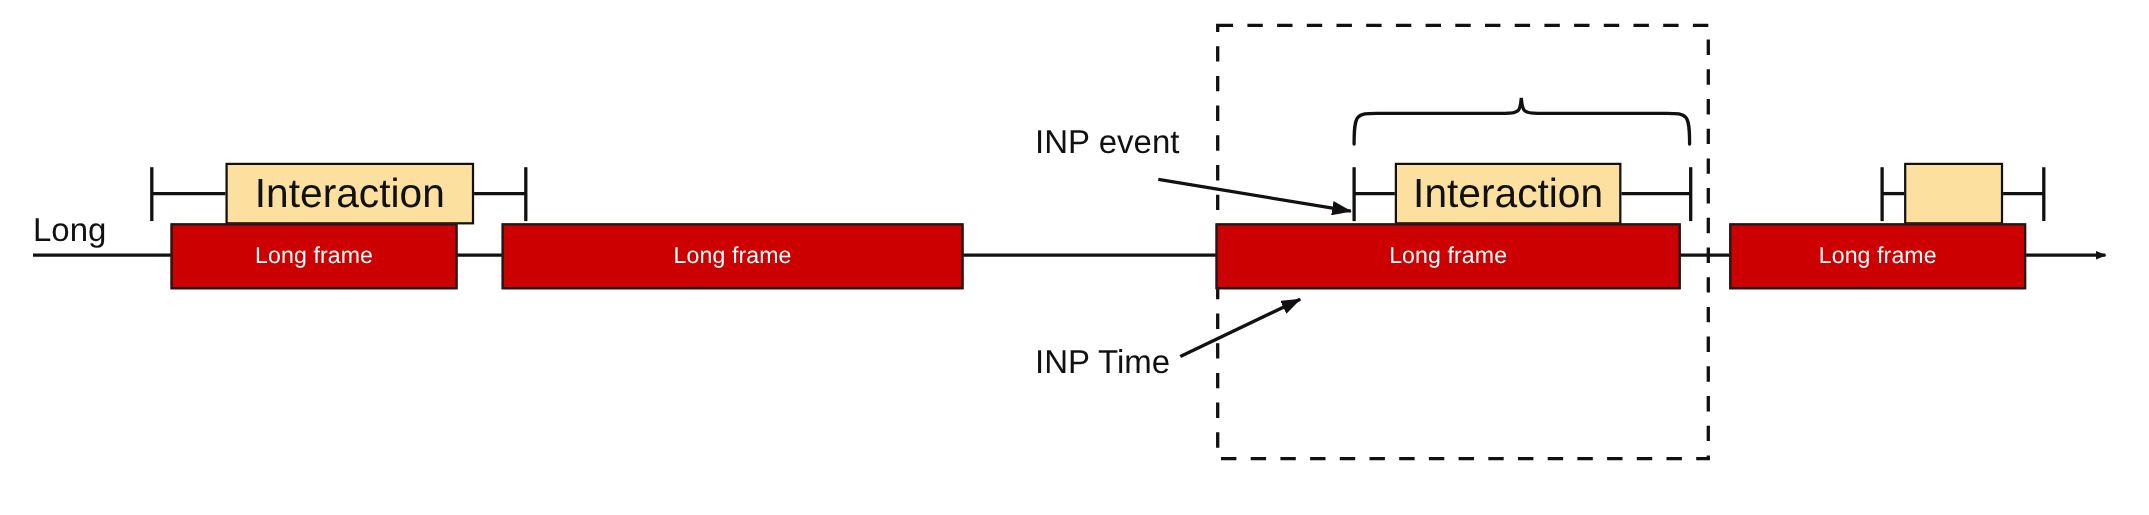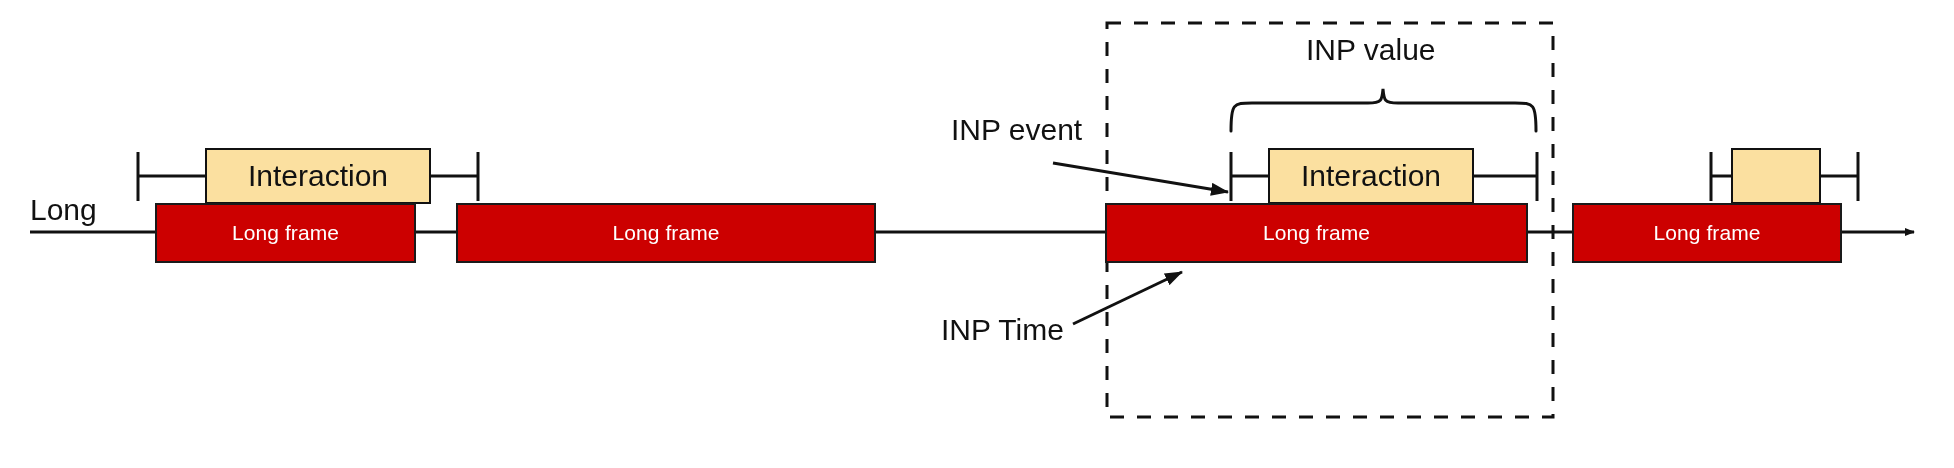--- a/index.html
+++ b/index.html
@@ -103,7 +103,6 @@
 
   <div class="plain-label" style="left:30px; top:193px;">Long</div>
 
-  <div class="plain-label" style="left:1306px; top:33px;">INP value</div>
 
   <div class="plain-label" style="left:941px; top:113px;margin-left:10px;">INP event</div>
 

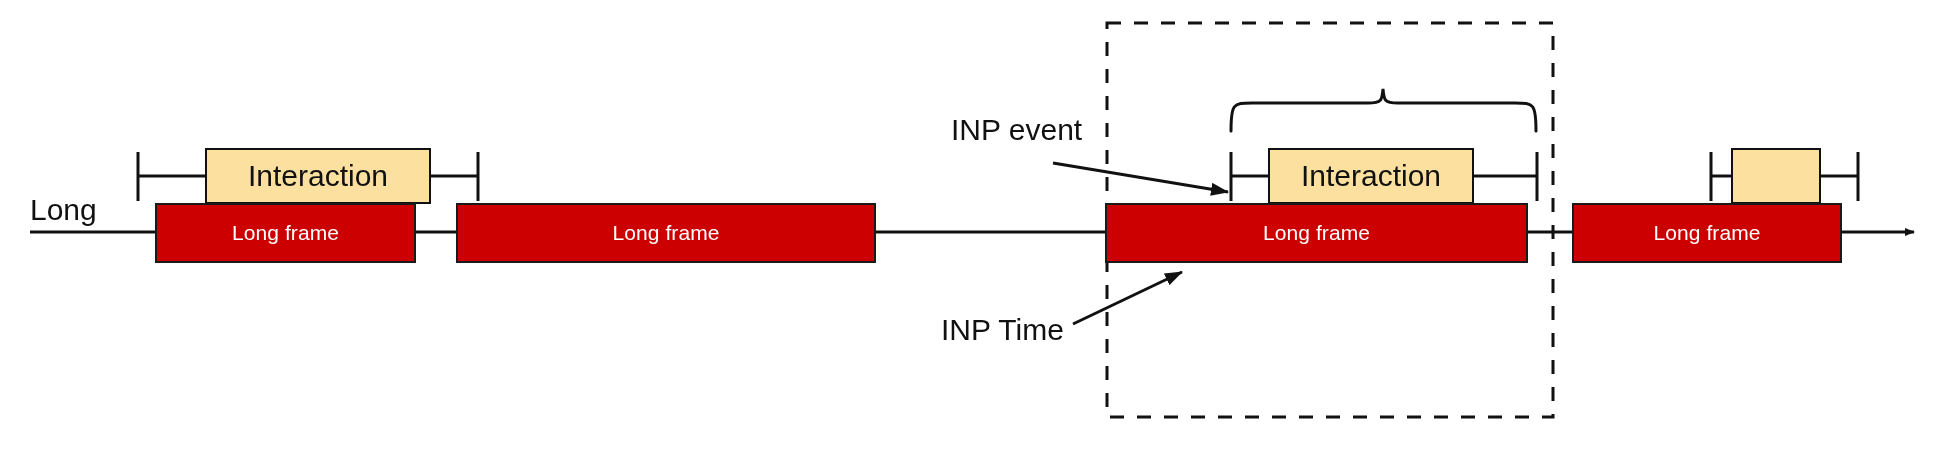--- a/index.html
+++ b/index.html
@@ -104,7 +104,7 @@
   <div class="plain-label" style="left:30px; top:193px;">Long</div>
 
 
-  <div class="plain-label" style="left:941px; top:113px;margin-left:10px;">INP event</div>
+  <div class="plain-label" style="left:941px; top:113px;">INP event</div>
 
   <div class="plain-label" style="left:941px; top:313px;">INP Time</div>
 

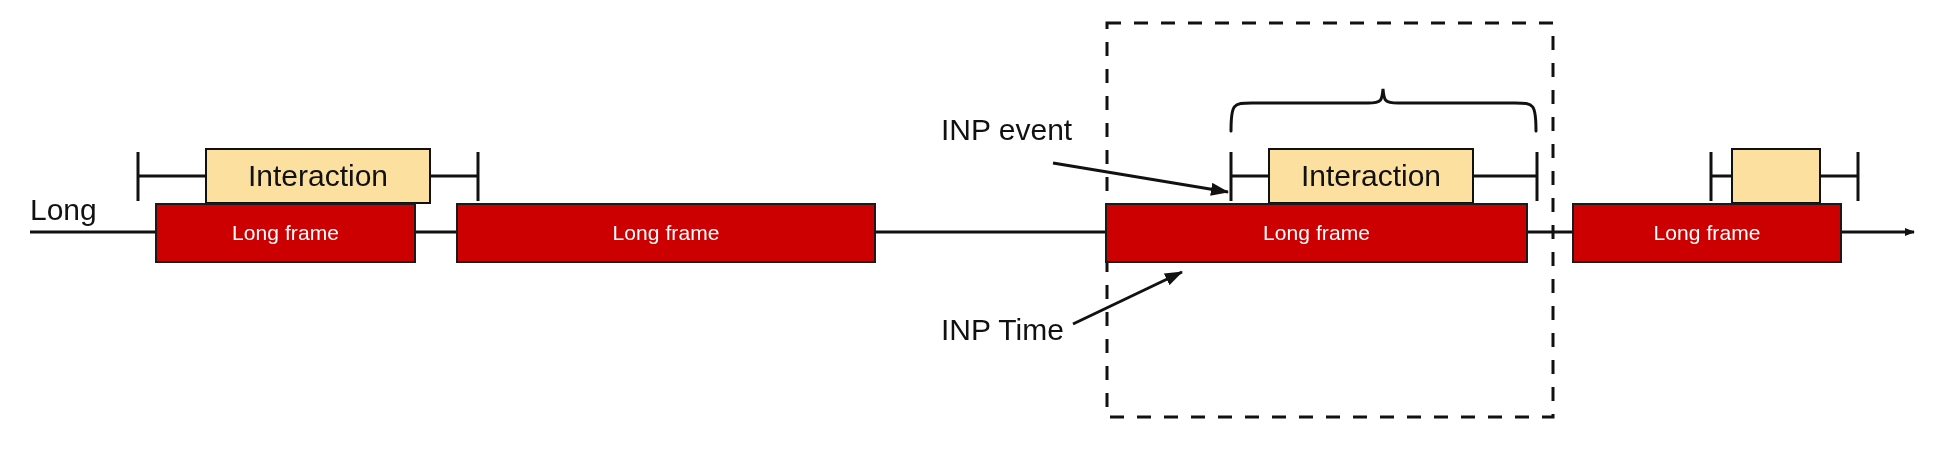--- a/index.html
+++ b/index.html
@@ -25,7 +25,7 @@
     background:#FBE0A0;
     border:2px solid #111111;
     color:#111111;
-    font-size:30px;
+    font-size:37px;
   }
   .plain-label{
     position:absolute;

